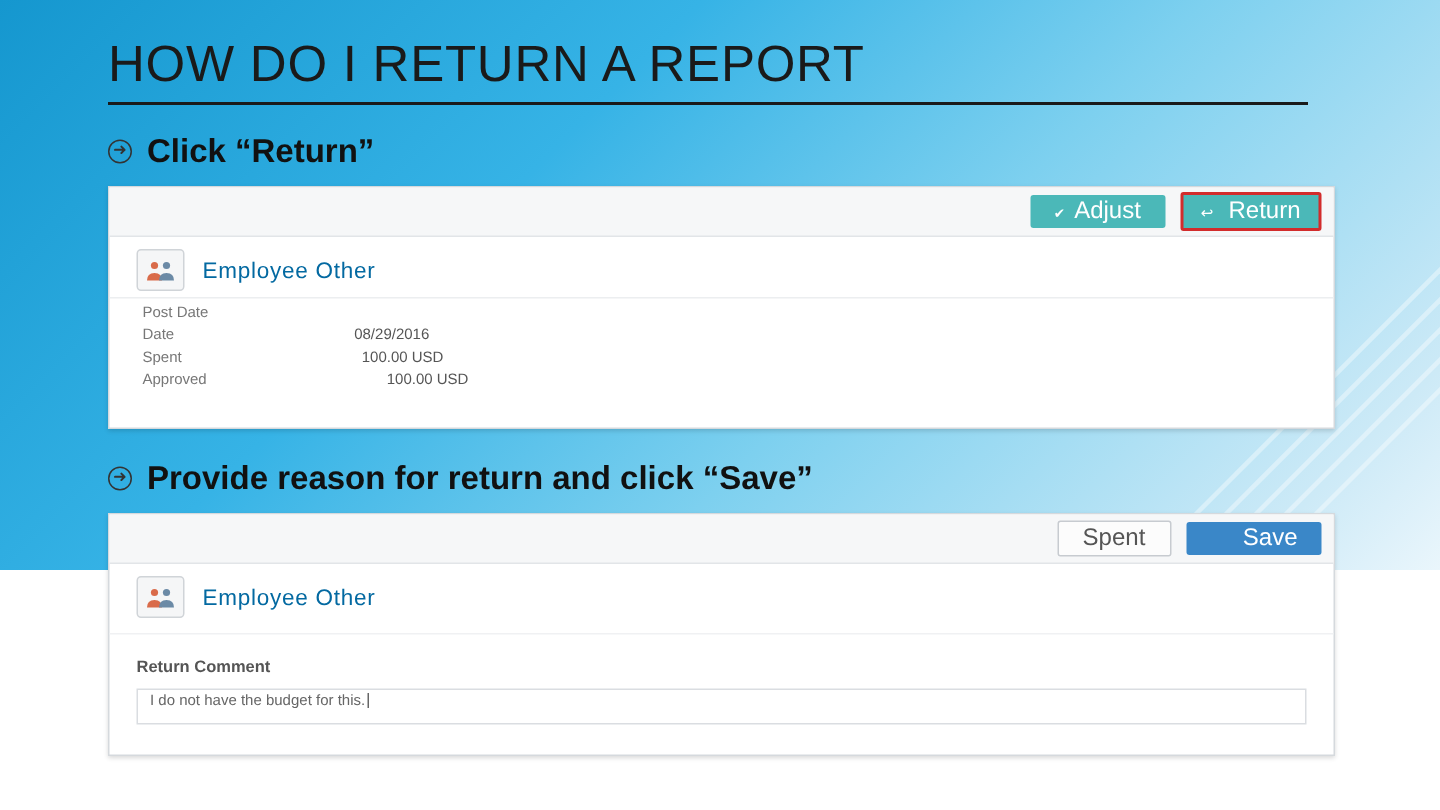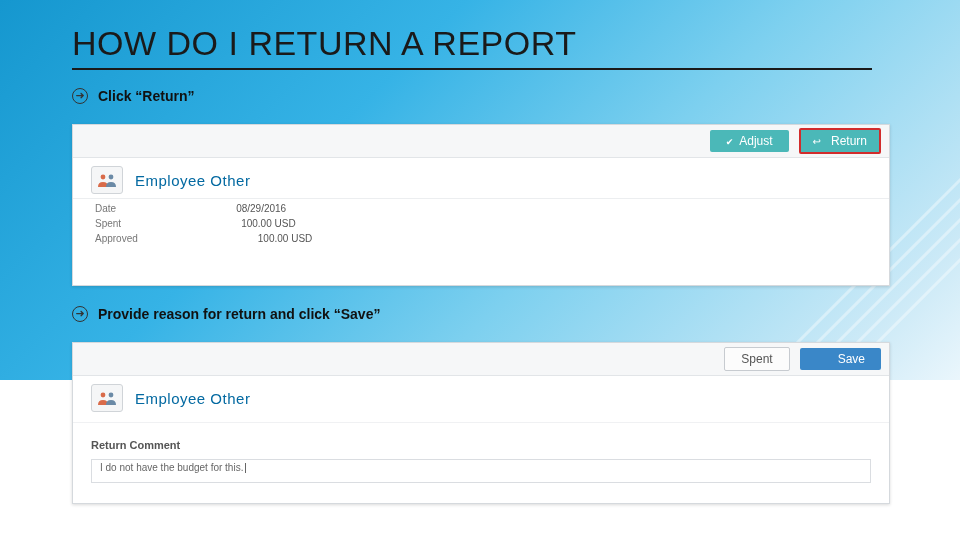--- a/index.html
+++ b/index.html
@@ -16,7 +16,7 @@
   .bullet{position:absolute;left:72px;display:flex;align-items:center;}
   .bullet .icon{width:14px;height:14px;border:1.5px solid #333;border-radius:50%;display:inline-flex;align-items:center;justify-content:center;margin-right:10px;}
   .bullet .icon span{font-size:11px;color:#333;line-height:1;transform:translateY(-1px);}
-  .bullet .text{font-size:14px;font-weight:700;color:#111;}
+  .bullet .text{font-size:22px;font-weight:700;color:#111;}
   #b1{top:88px;} #b2{top:306px;}
   .shot{position:absolute;left:72px;width:816px;background:#fff;border:1px solid #d5d9dd;box-shadow:0 1px 3px rgba(0,0,0,.15);}
   #shot1{top:124px;height:160px;} #shot2{top:342px;height:160px;}

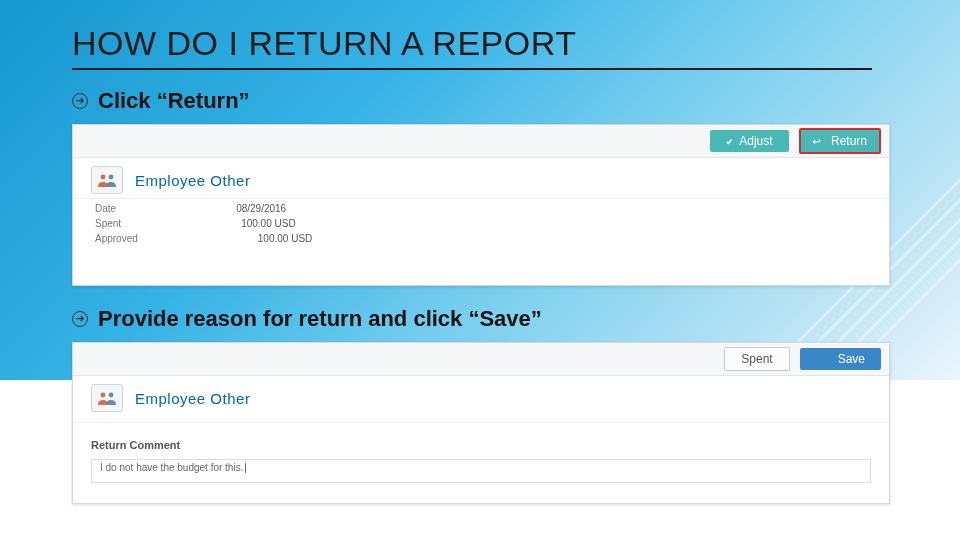--- a/index.html
+++ b/index.html
@@ -21,7 +21,7 @@
   .shot{position:absolute;left:72px;width:816px;background:#fff;border:1px solid #d5d9dd;box-shadow:0 1px 3px rgba(0,0,0,.15);}
   #shot1{top:124px;height:160px;} #shot2{top:342px;height:160px;}
   .topbar{height:32px;background:#f6f7f8;border-bottom:1px solid #e2e5e8;display:flex;justify-content:flex-end;align-items:center;padding:0 8px;gap:10px;}
-  .btn{height:22px;padding:0 16px;display:flex;align-items:center;gap:6px;font-size:12px;border-radius:2px;}
+  .btn{height:22px;padding:0 16px;display:flex;align-items:center;gap:6px;font-size:16px;border-radius:2px;}
   .btn.teal{background:#4bb8b8;color:#fff;}
   .btn .check::before{content:"✔";font-size:9px;}
   .btn .back::before{content:"↩";font-size:10px;}

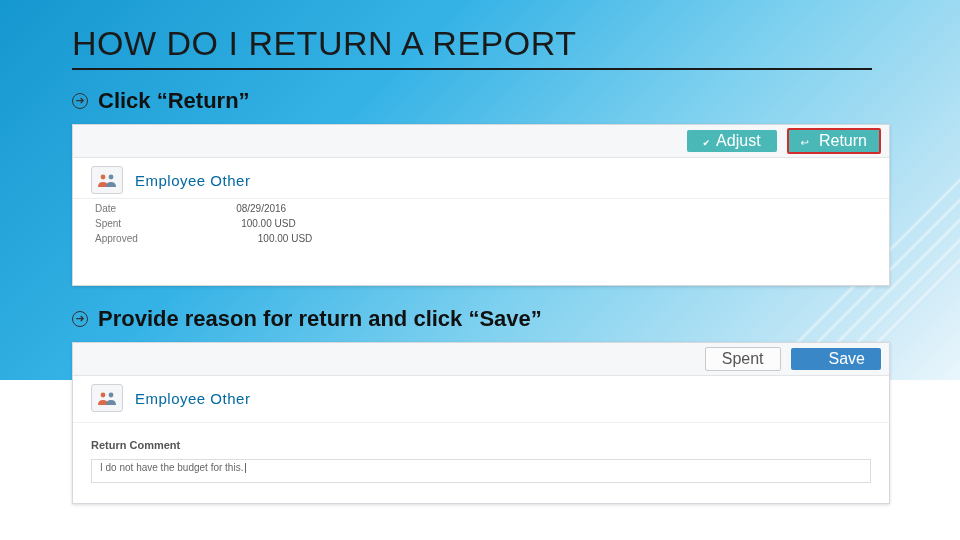--- a/index.html
+++ b/index.html
@@ -90,6 +90,10 @@
     </div>
     <div class="body">
       <div class="kv">
+        <span class="k">Post Date</span>
+        <span class="v"></span>
+      </div>
+      <div class="kv">
         <span class="k">Date</span>
         <span class="v">08/29/2016</span>
       </div>

